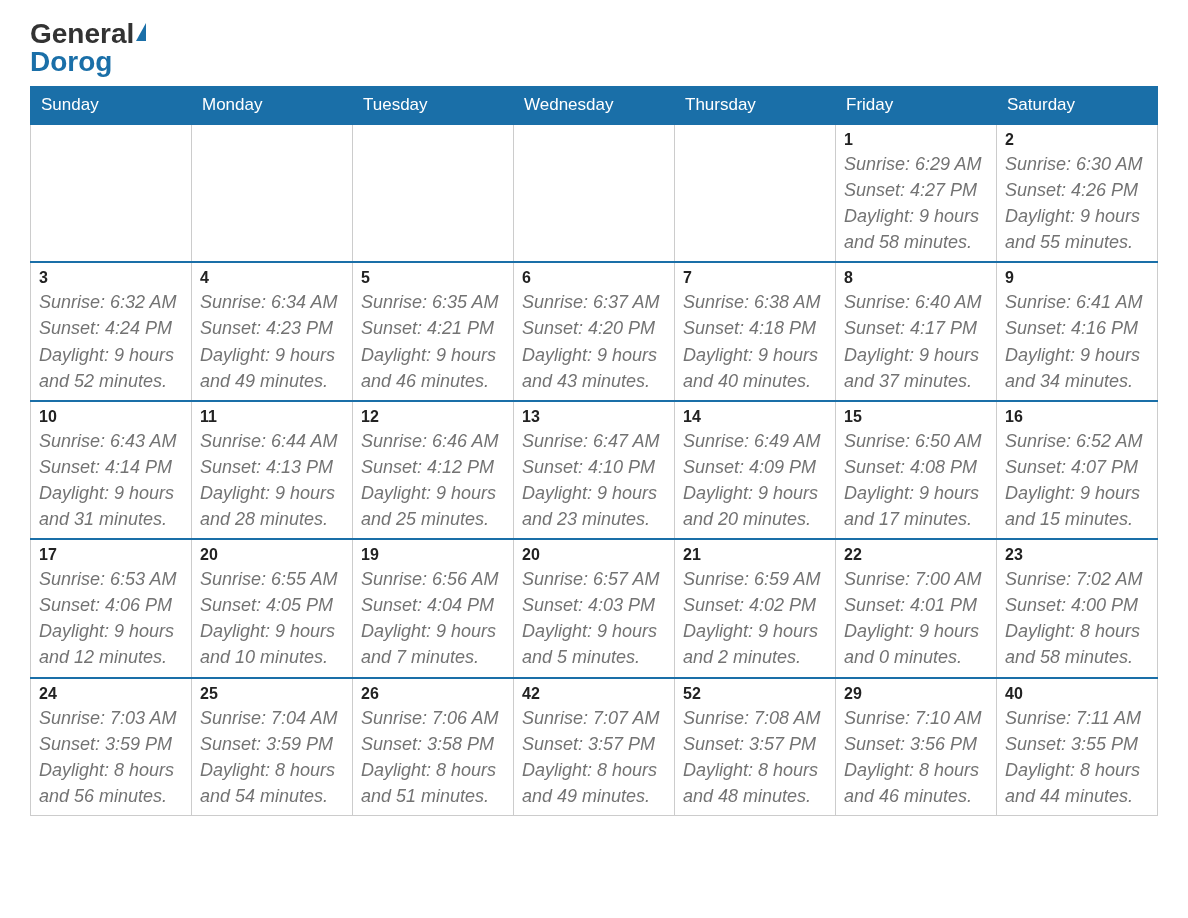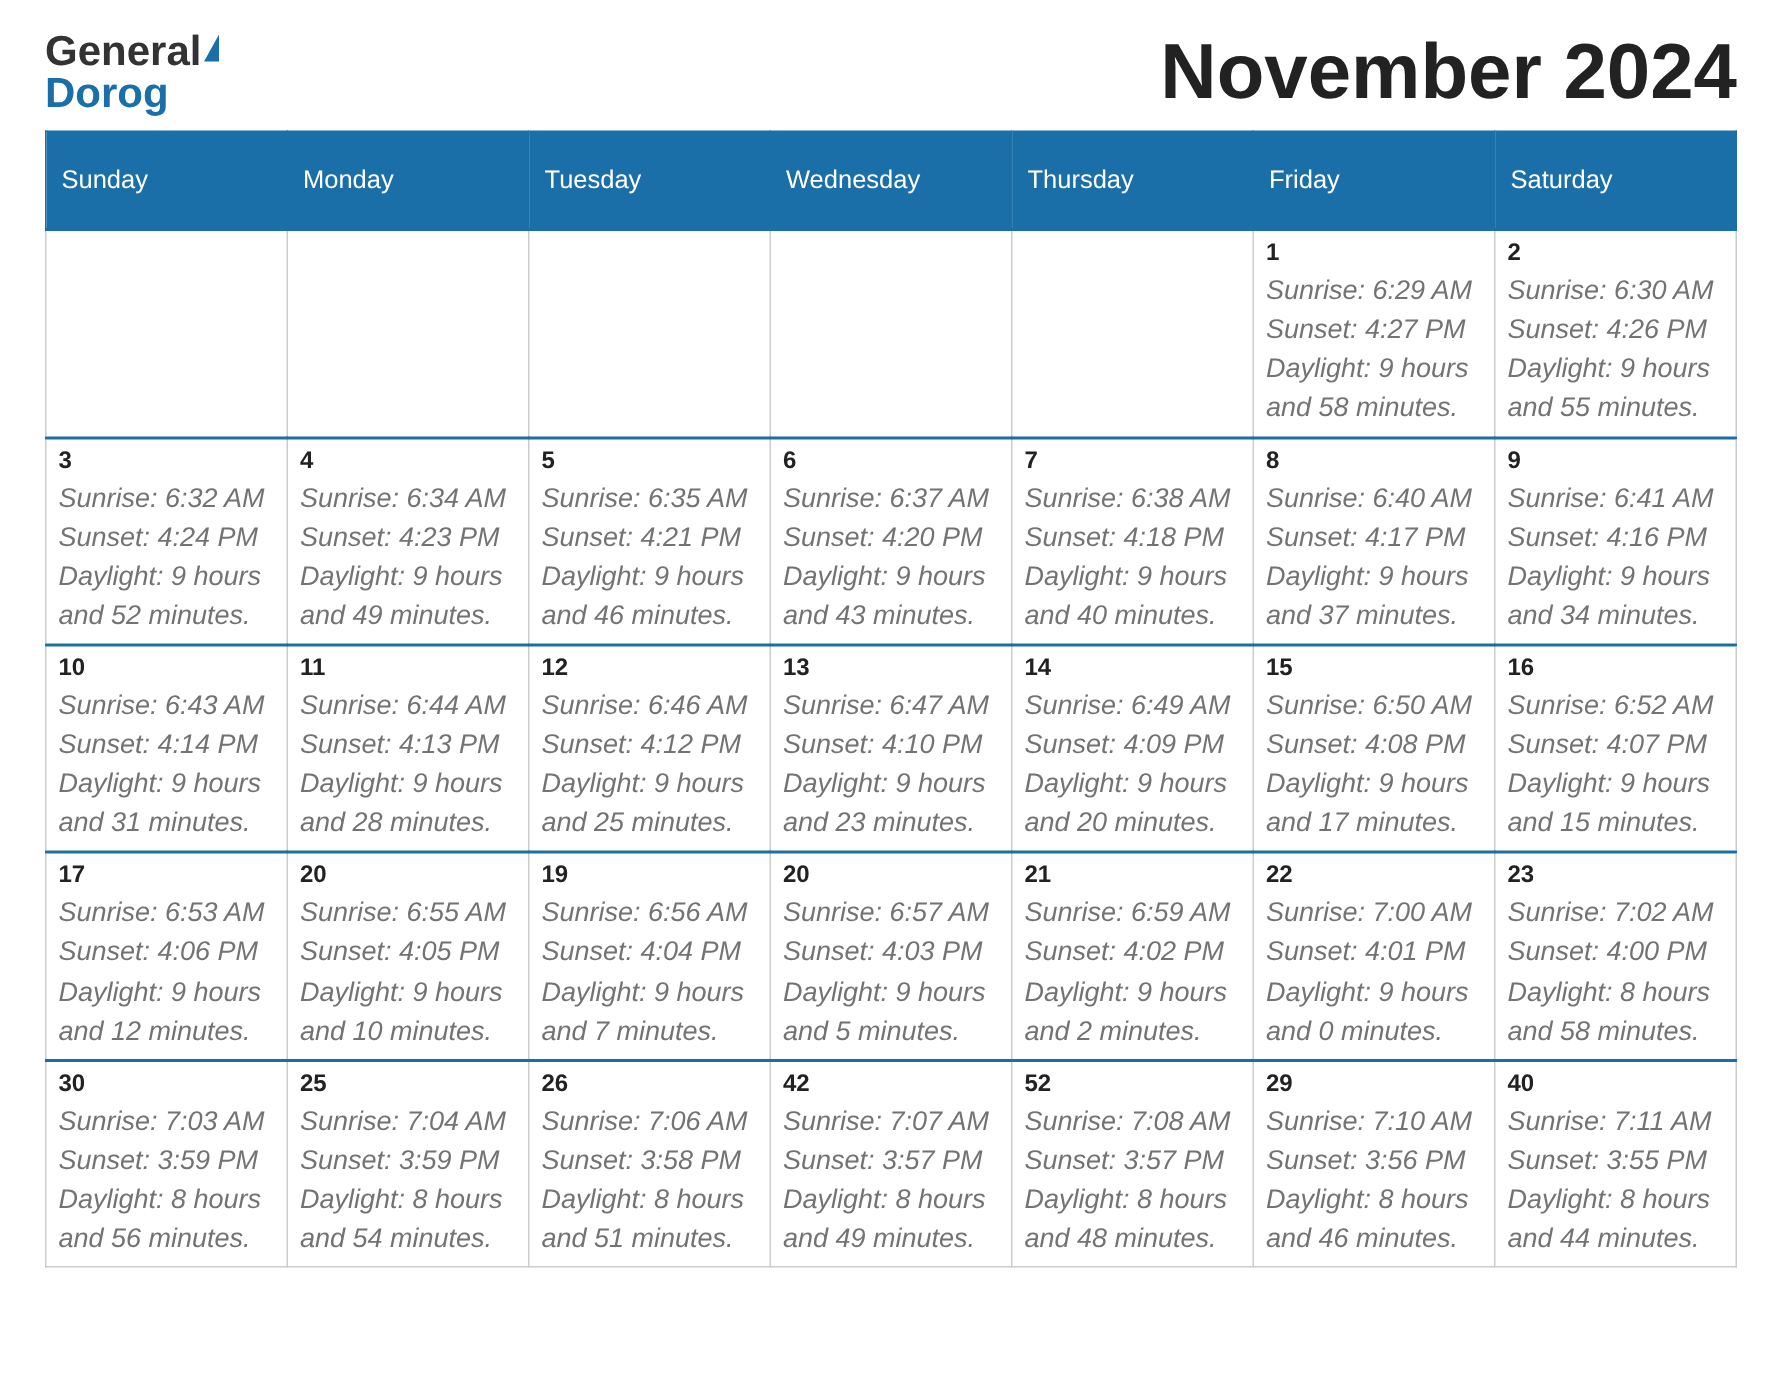--- a/index.html
+++ b/index.html
@@ -121,7 +121,6 @@
     </div>
   </div>
   <div class="title-block">
-    <div class="month-title">November 2024</div>
   </div>
 </div>
 

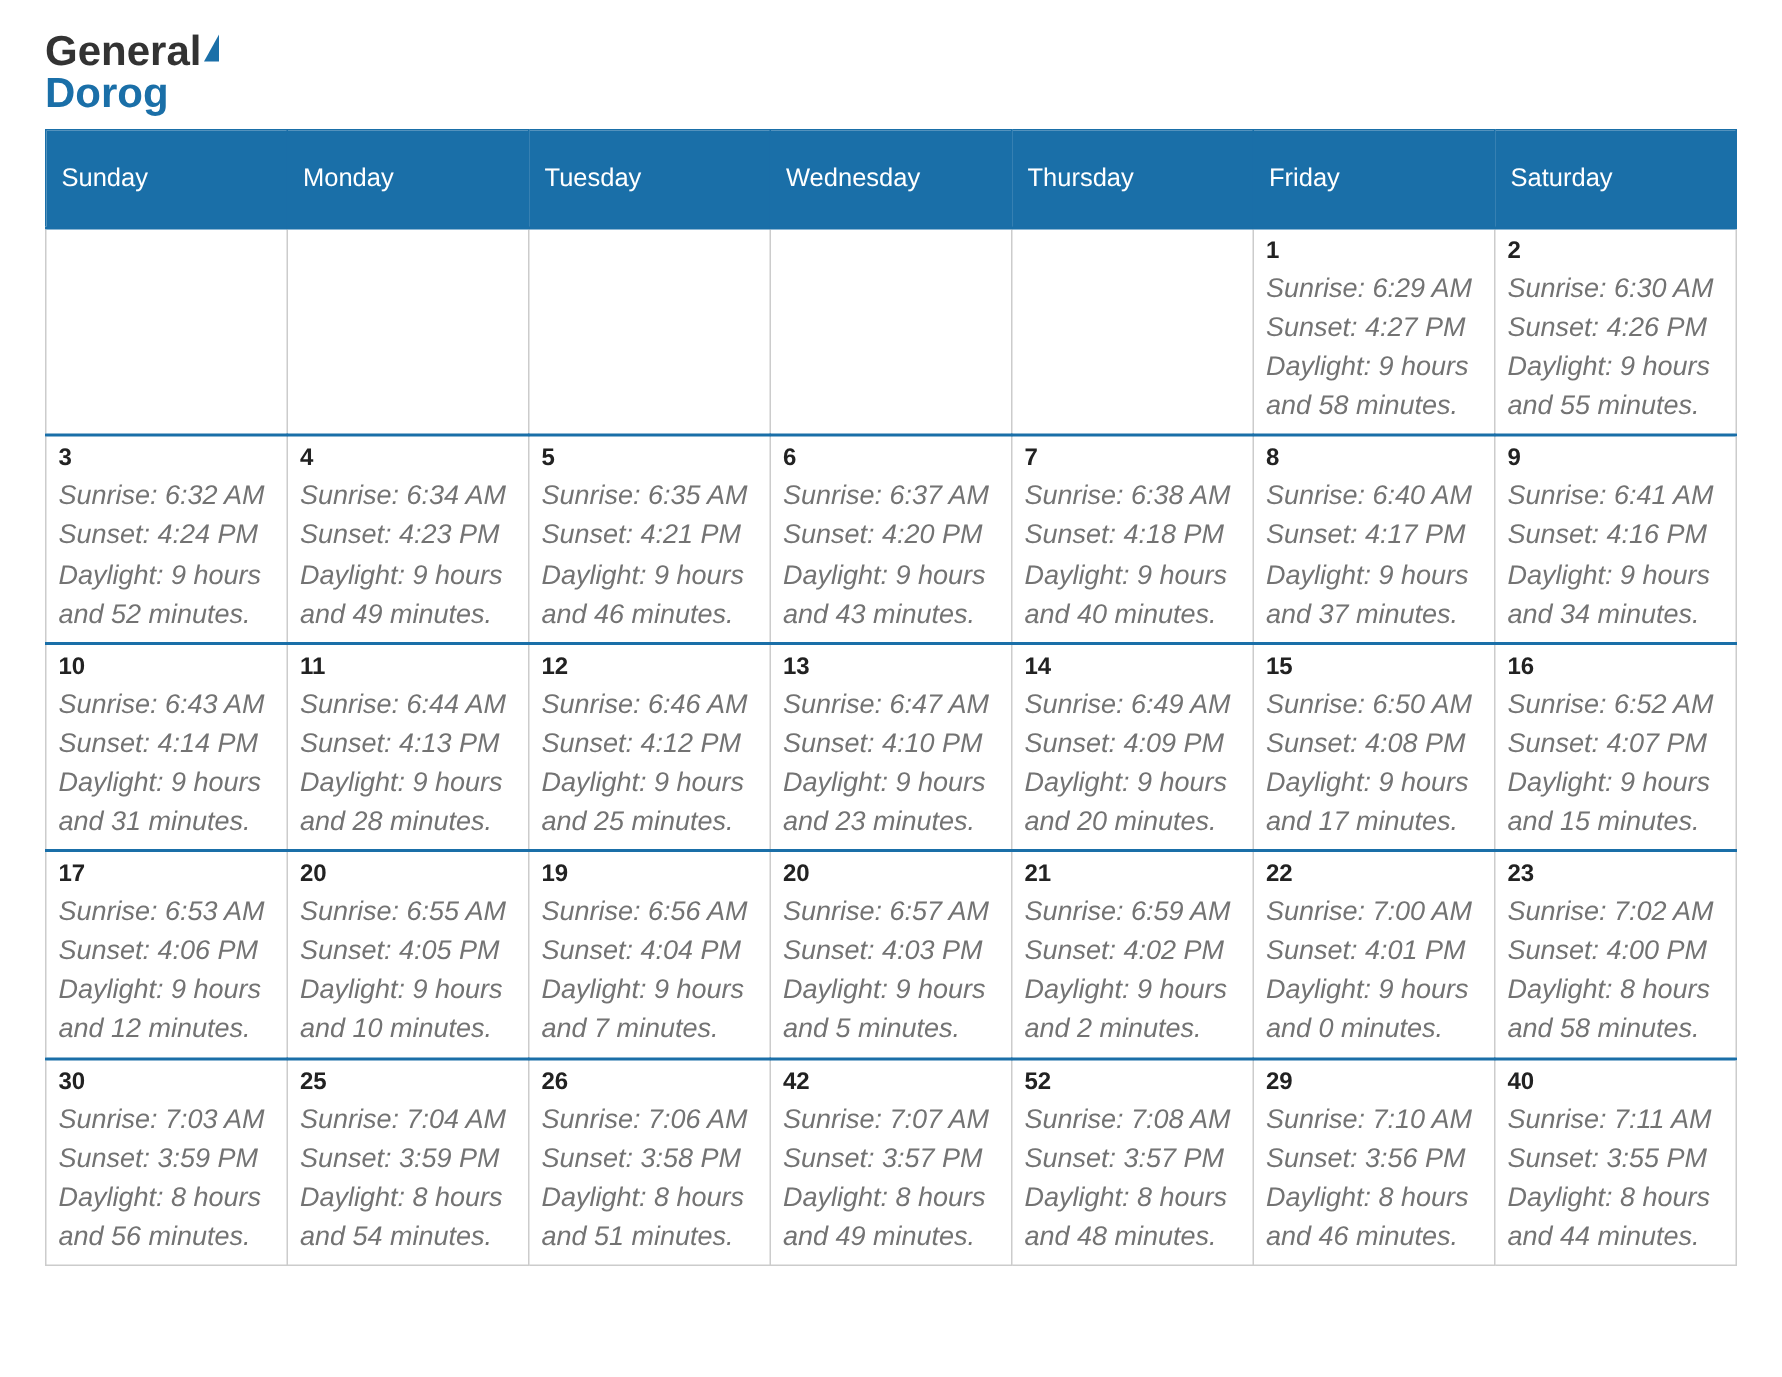--- a/index.html
+++ b/index.html
@@ -72,7 +72,7 @@
       color: #fff;
       font-size: 17px;
       font-weight: normal;
-      padding: 22px 10px;
+      padding: 8px 10px;
       text-align: left;
       border: 1px solid #1a6fa8;
     }

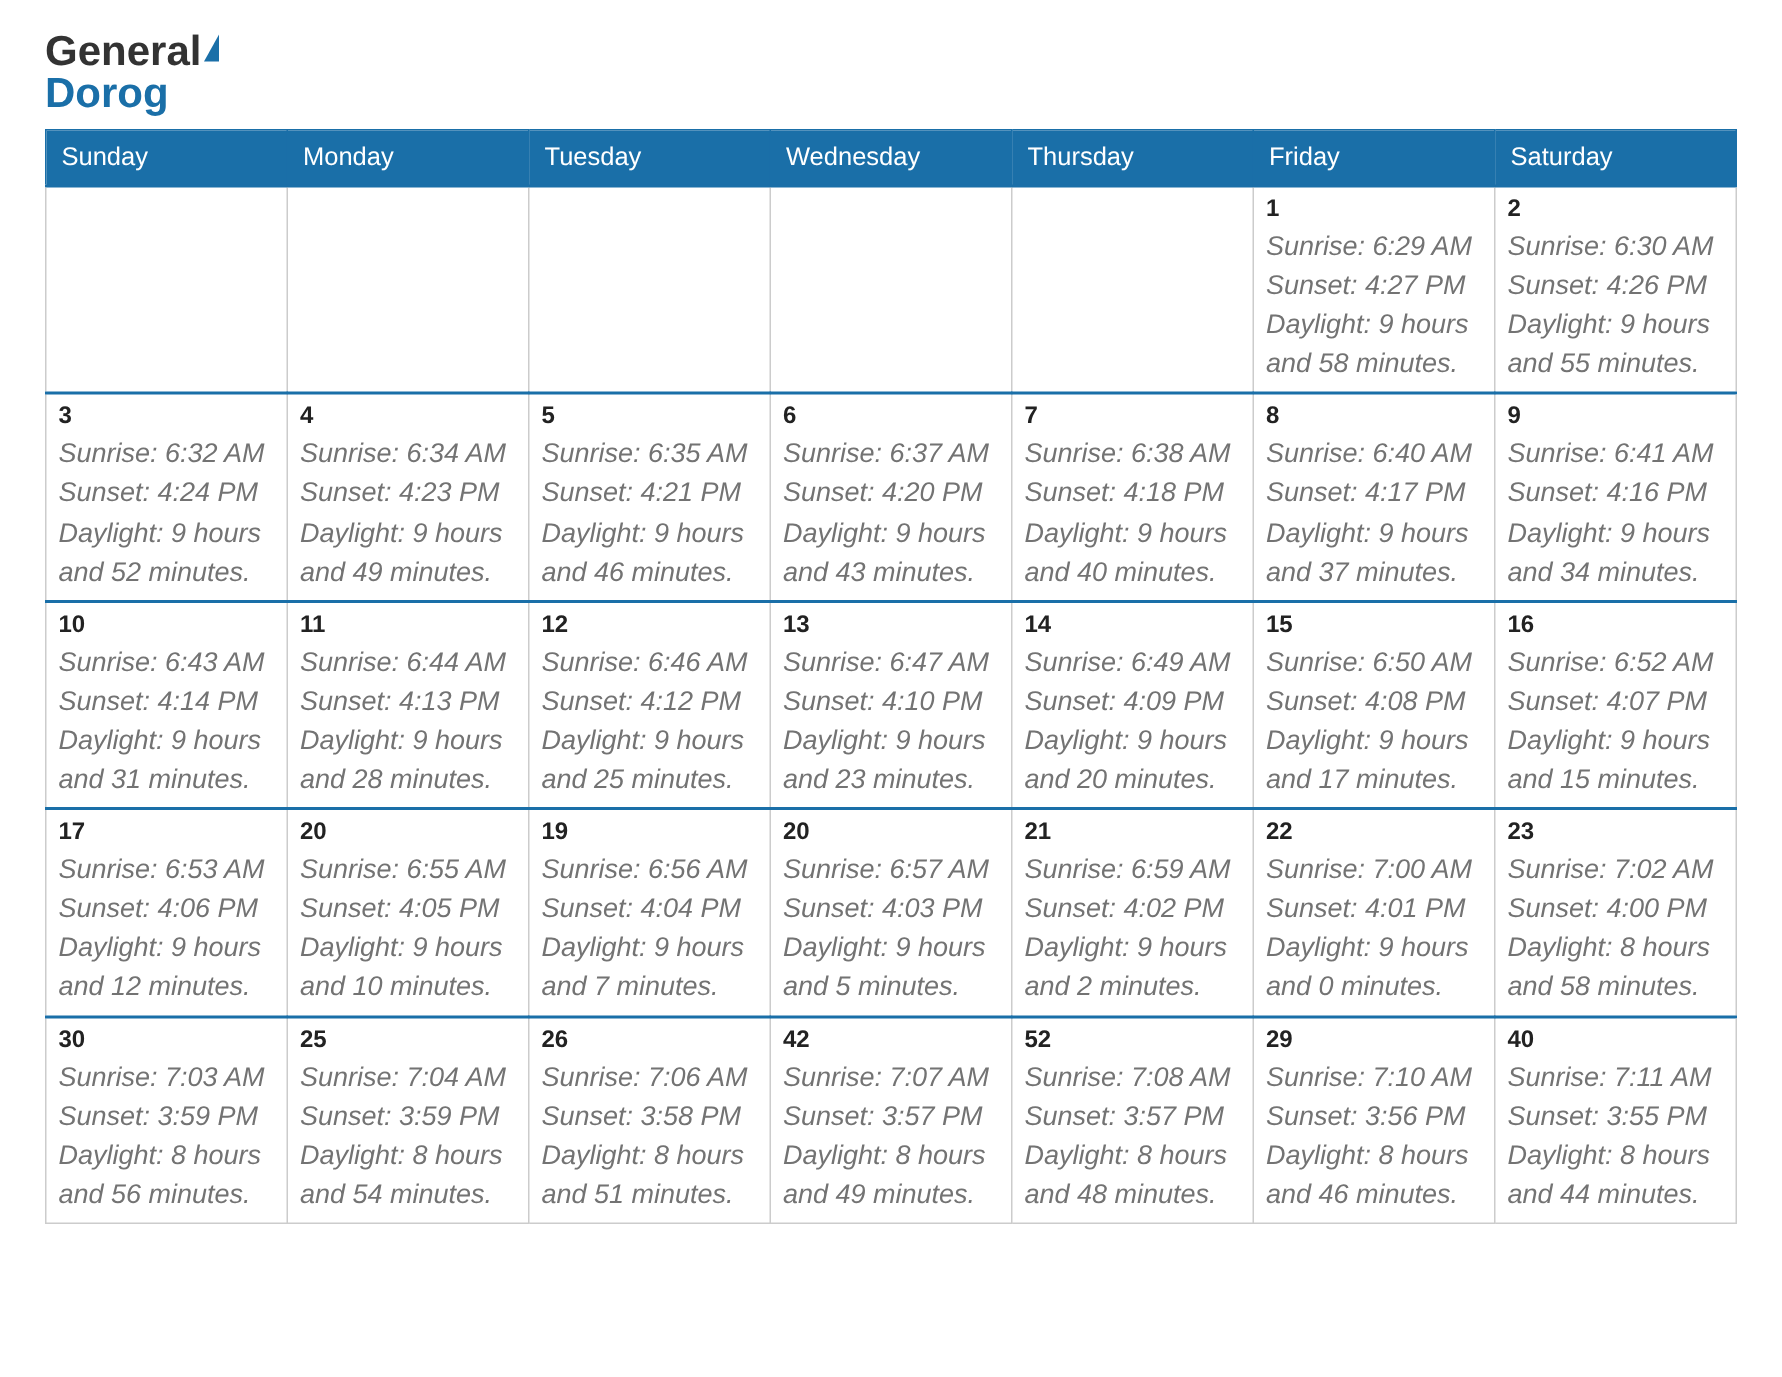--- a/index.html
+++ b/index.html
@@ -244,7 +244,7 @@
       </tr>
       <tr>
         <td>
-          <div class="day-number">30</div>
+          <div class="day-number">24</div>
           <div class="day-info">Sunrise: 7:03 AM<br>Sunset: 3:59 PM<br>Daylight: 8 hours and 56 minutes.</div>
         </td>
         <td>

